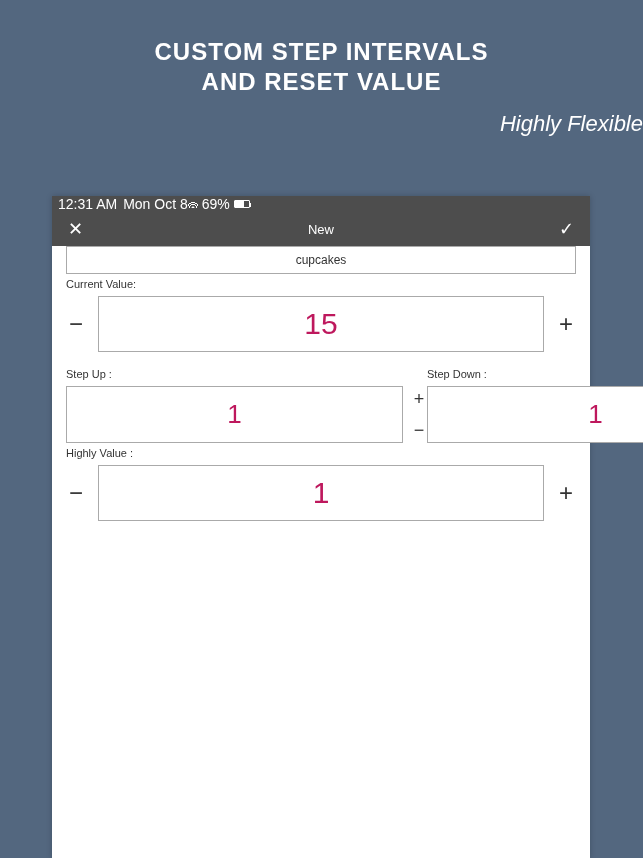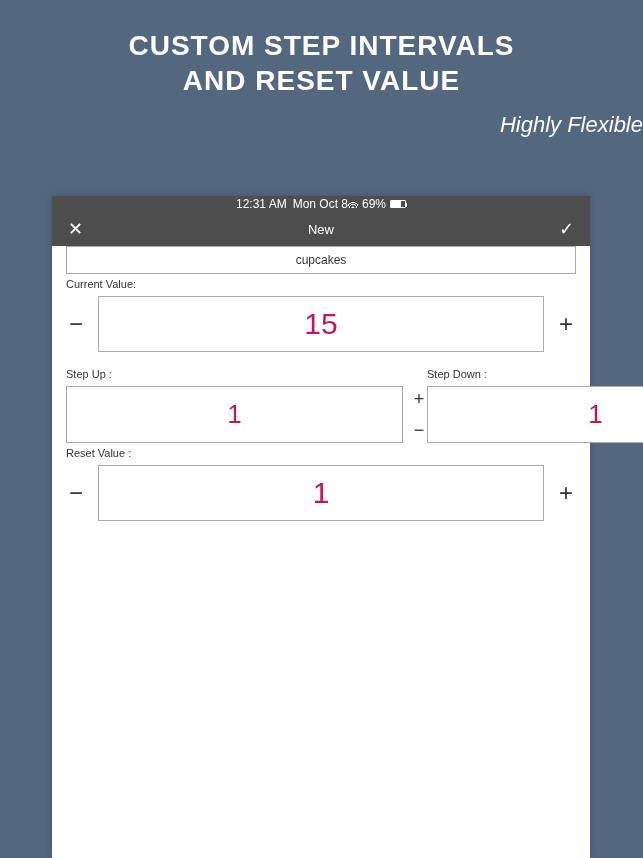--- a/index.html
+++ b/index.html
@@ -13,10 +13,10 @@
     .promo-title {
       color: #fff;
       text-align: center;
-      font-size: 28px;
+      font-size: 24px;
       font-weight: 600;
       letter-spacing: 1px;
-      padding-top: 28px;
+      padding-top: 37px;
       line-height: 1.25;
     }
     .promo-subtitle {

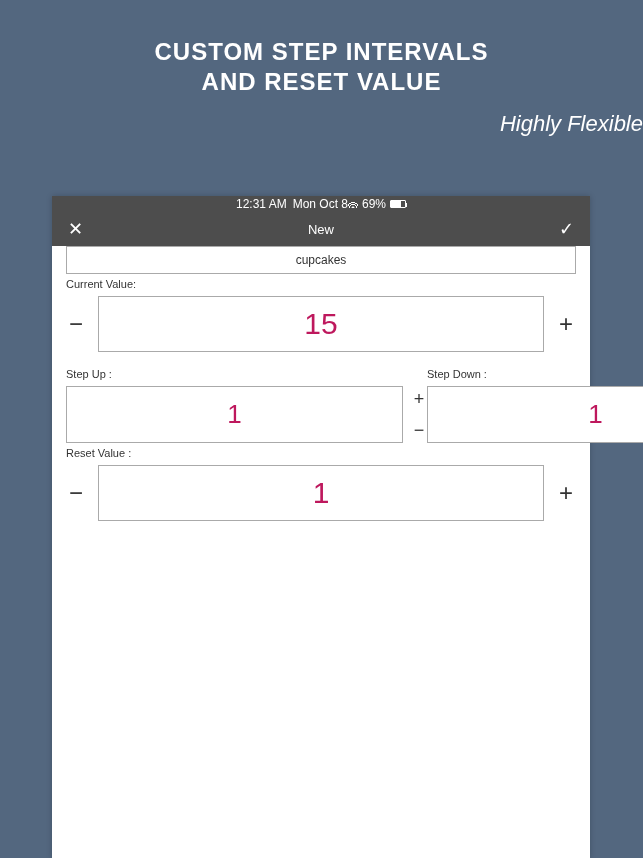--- a/index.html
+++ b/index.html
@@ -40,11 +40,11 @@
       background: #4d4d4d;
       color: #fff;
       height: 16px;
-      font-size: 12px;
+      font-size: 14px;
       display: flex;
       align-items: center;
       padding: 0 6px;
-      justify-content: center;
+      justify-content: flex-start;
     }
     .status-left { display: flex; gap: 6px; }
     .status-right { display: flex; align-items: center; gap: 4px; }

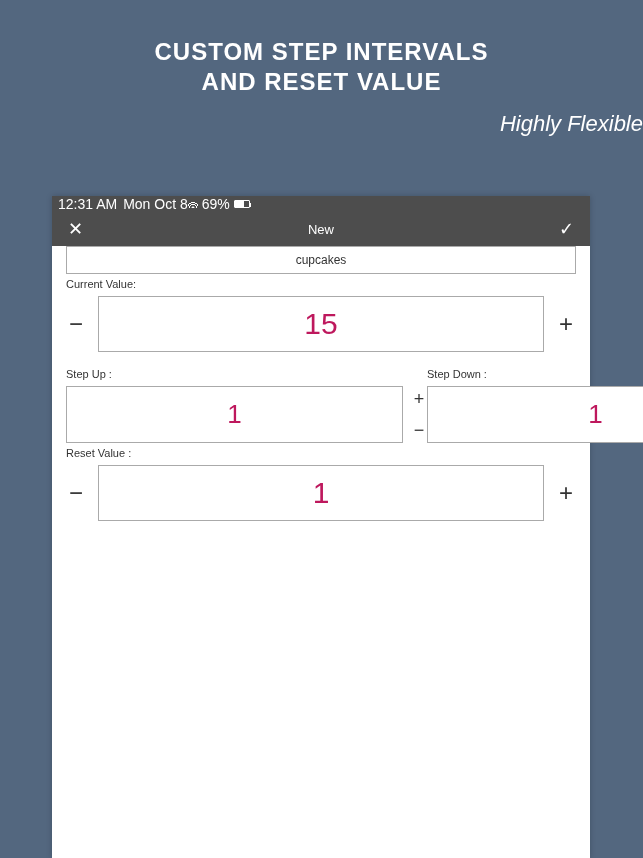--- a/index.html
+++ b/index.html
@@ -203,7 +203,7 @@
       </div>
     </div>
 
-    <div class="field-label">Reset Value :</div>
+    <div class="field-label">Highly Value :</div>
     <div class="stepper-wide">
       <span class="btn-minus">−</span>
       <input class="value-box" value="1" style="">

